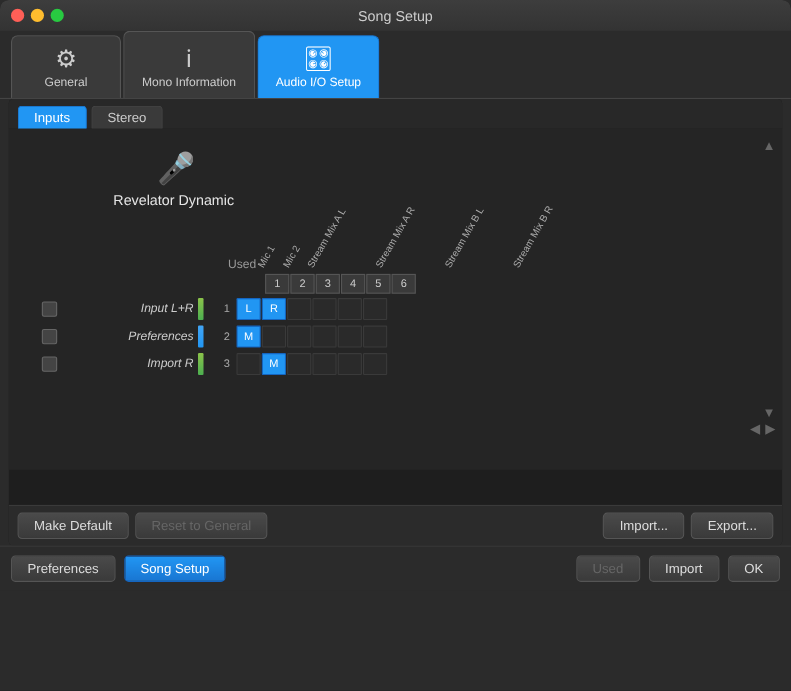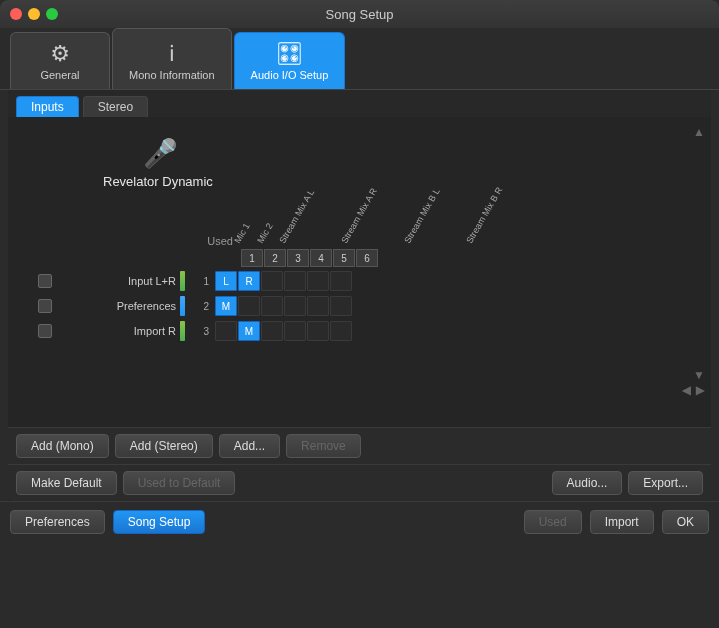--- a/index.html
+++ b/index.html
@@ -198,6 +198,7 @@
       font-size: 11px;
       color: #ccc;
       margin-right: 4px;
+      font-style: italic;
     }
     .level-indicator {
       width: 5px;

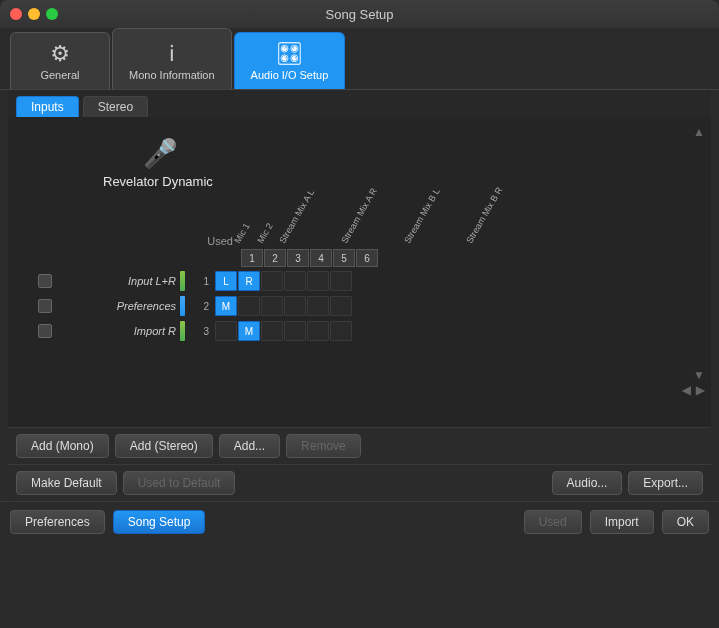--- a/index.html
+++ b/index.html
@@ -427,12 +427,6 @@
     <div class="scroll-arrow scroll-right">▶</div>
   </div>
 
-  <div class="bottom-buttons-1">
-    <button class="btn">Add (Mono)</button>
-    <button class="btn">Add (Stereo)</button>
-    <button class="btn">Add...</button>
-    <button class="btn disabled">Remove</button>
-  </div>
 
   <div class="bottom-buttons-2">
     <button class="btn">Make Default</button>

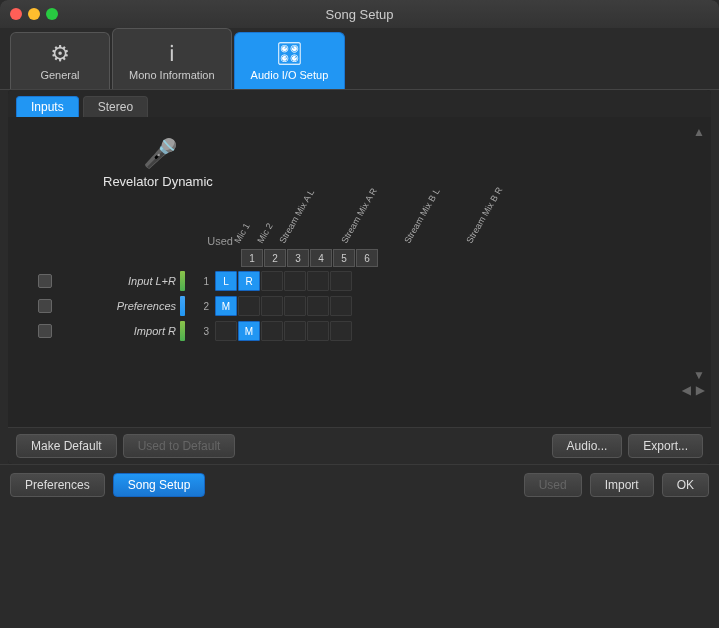--- a/index.html
+++ b/index.html
@@ -262,6 +262,7 @@
       align-items: flex-end;
       background: #2b2b2b;
       border-top: 1px solid #3a3a3a;
+      margin-top: 32px;
     }
     .btn {
       padding: 4px 14px;

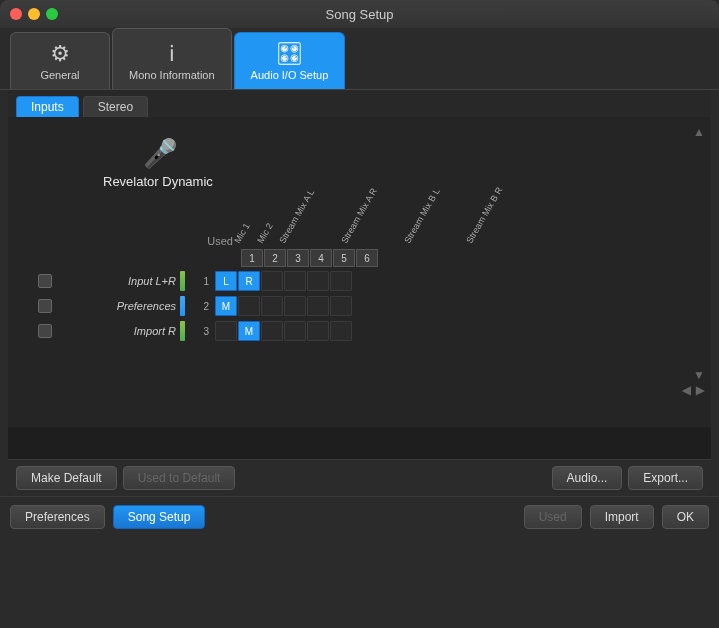--- a/index.html
+++ b/index.html
@@ -431,7 +431,7 @@
 
   <div class="bottom-buttons-2">
     <button class="btn">Make Default</button>
-    <button class="btn disabled">Used to Default</button>
+    <button class="btn disabled">Reset to General</button>
     <div class="spacer"></div>
     <button class="btn">Audio...</button>
     <button class="btn">Export...</button>

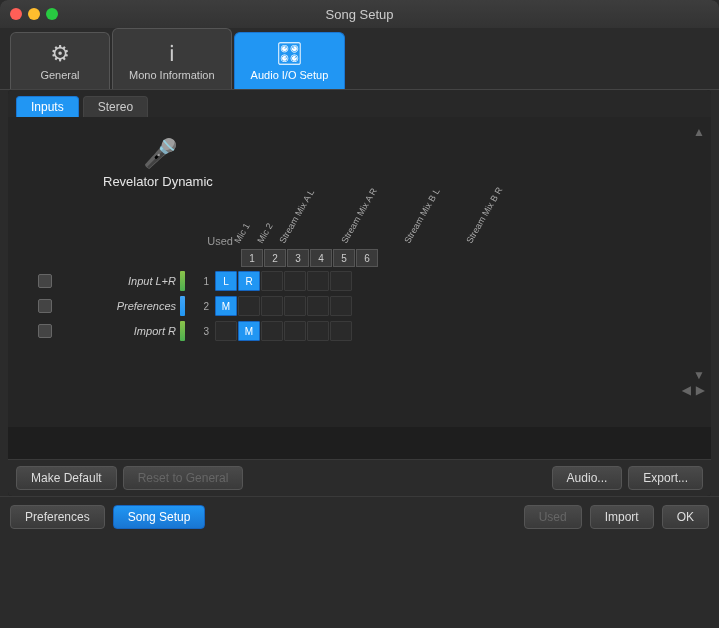--- a/index.html
+++ b/index.html
@@ -433,7 +433,7 @@
     <button class="btn">Make Default</button>
     <button class="btn disabled">Reset to General</button>
     <div class="spacer"></div>
-    <button class="btn">Audio...</button>
+    <button class="btn">Import...</button>
     <button class="btn">Export...</button>
   </div>
 </div>

